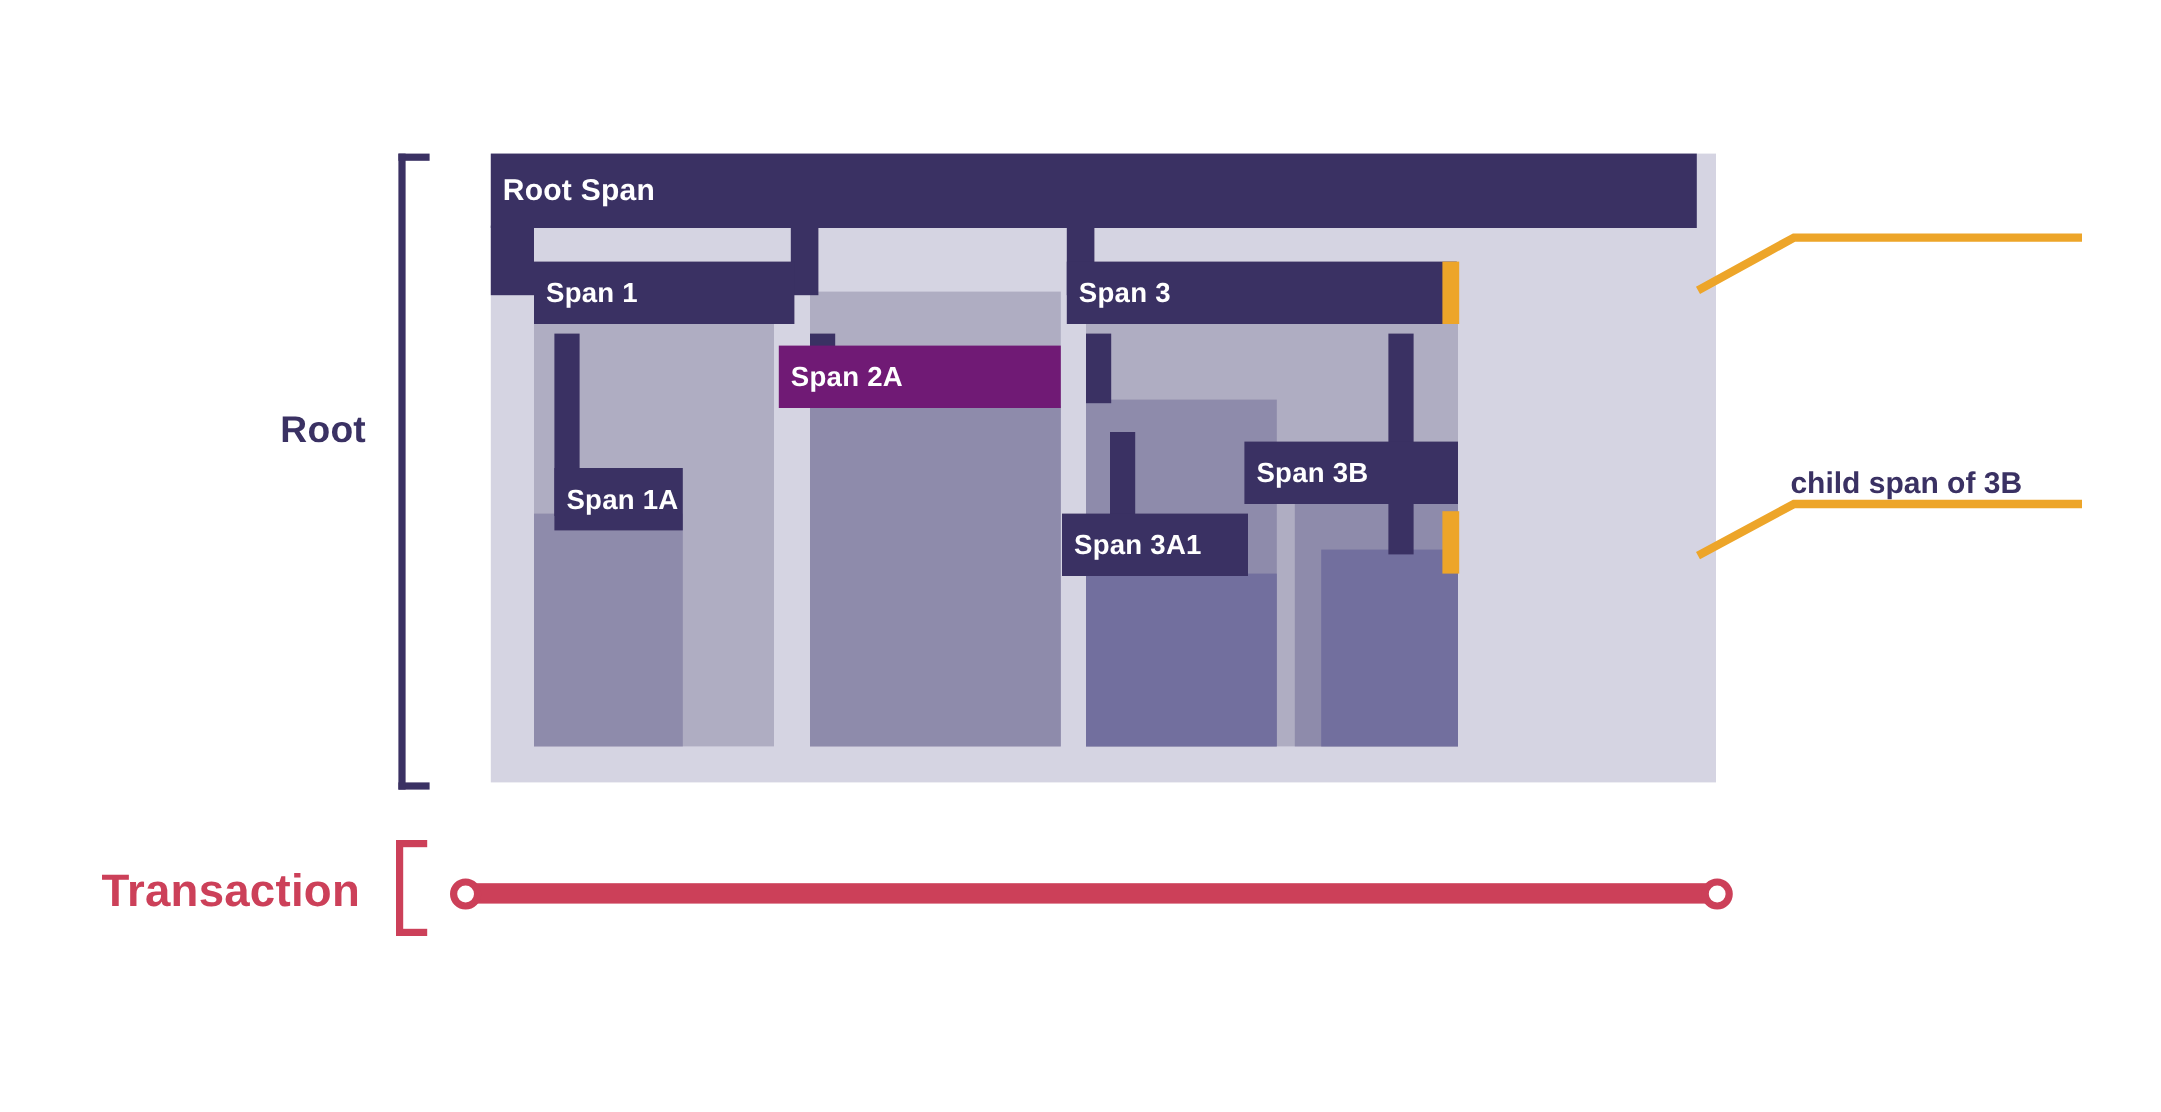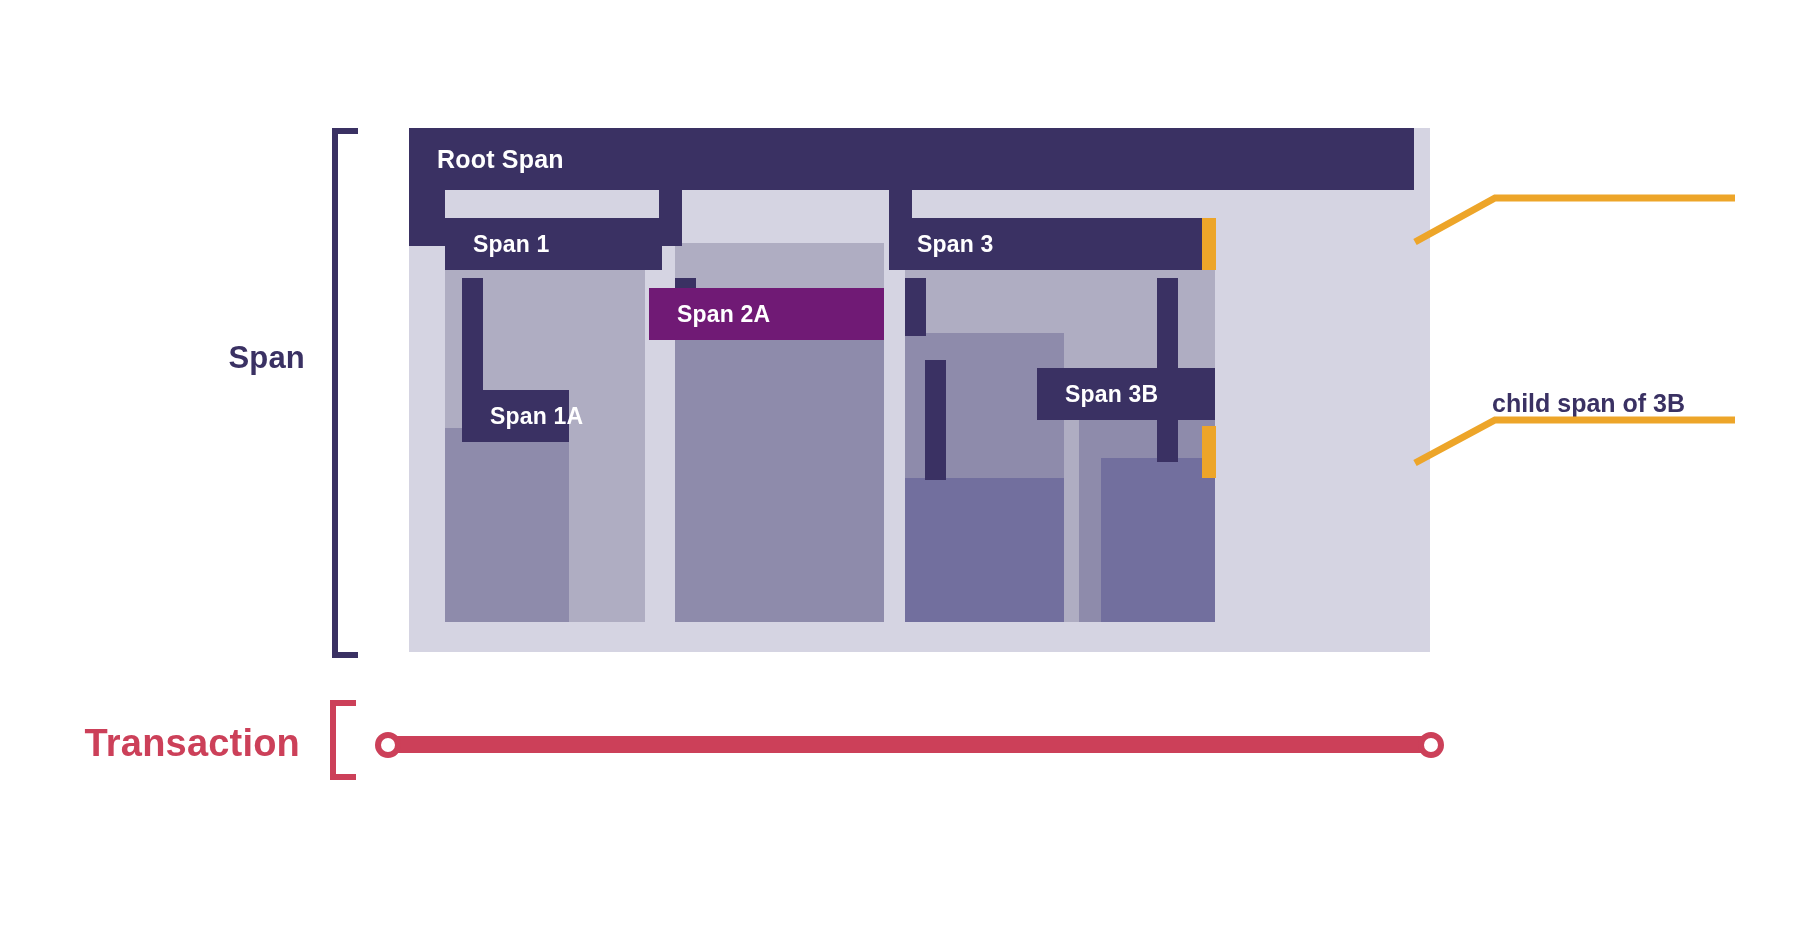--- a/index.html
+++ b/index.html
@@ -64,7 +64,7 @@
     font-size:23px;
     font-weight:bold;
     display:flex;align-items:center;
-    padding-left:28px;
+    padding-left:10px;
     box-sizing:border-box;
     white-space:nowrap;
     letter-spacing:.2px;

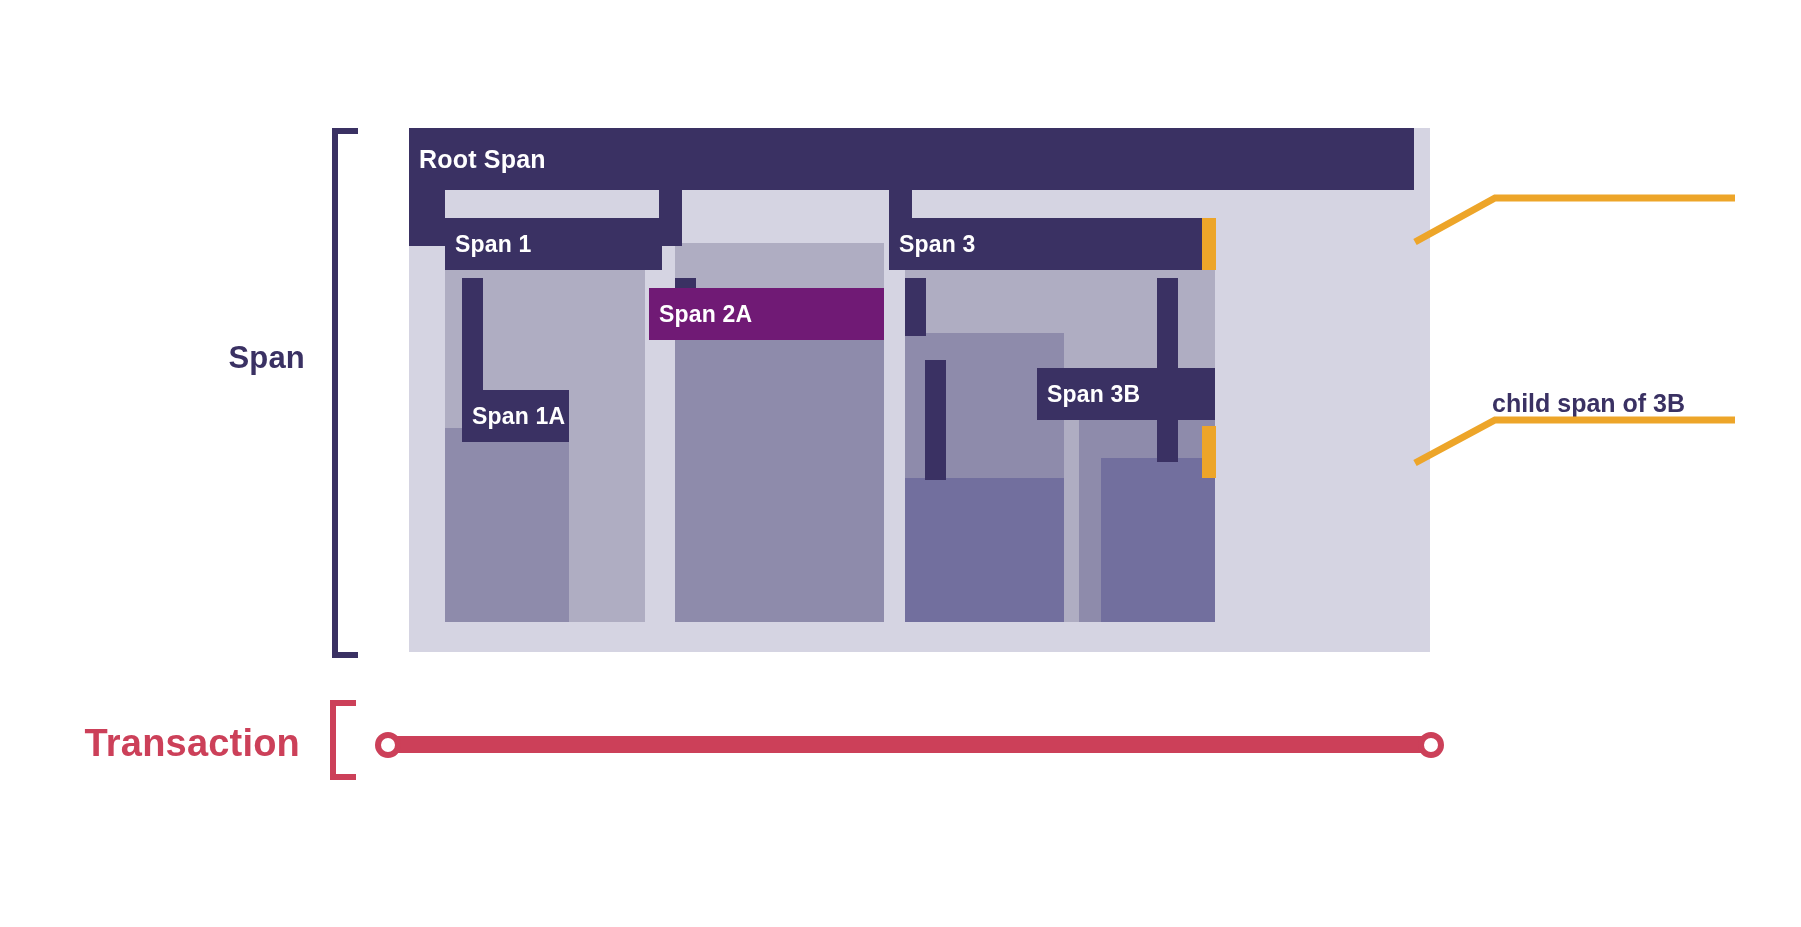--- a/index.html
+++ b/index.html
@@ -111,7 +111,7 @@
 
 <div id="stage">
 
-  <div id="spans-label" class="side-label">Span</div>
+  <div id="spans-label" class="side-label">Root</div>
   <div class="bracket spans"></div>
 
   <div id="transaction-label" class="side-label">Transaction</div>

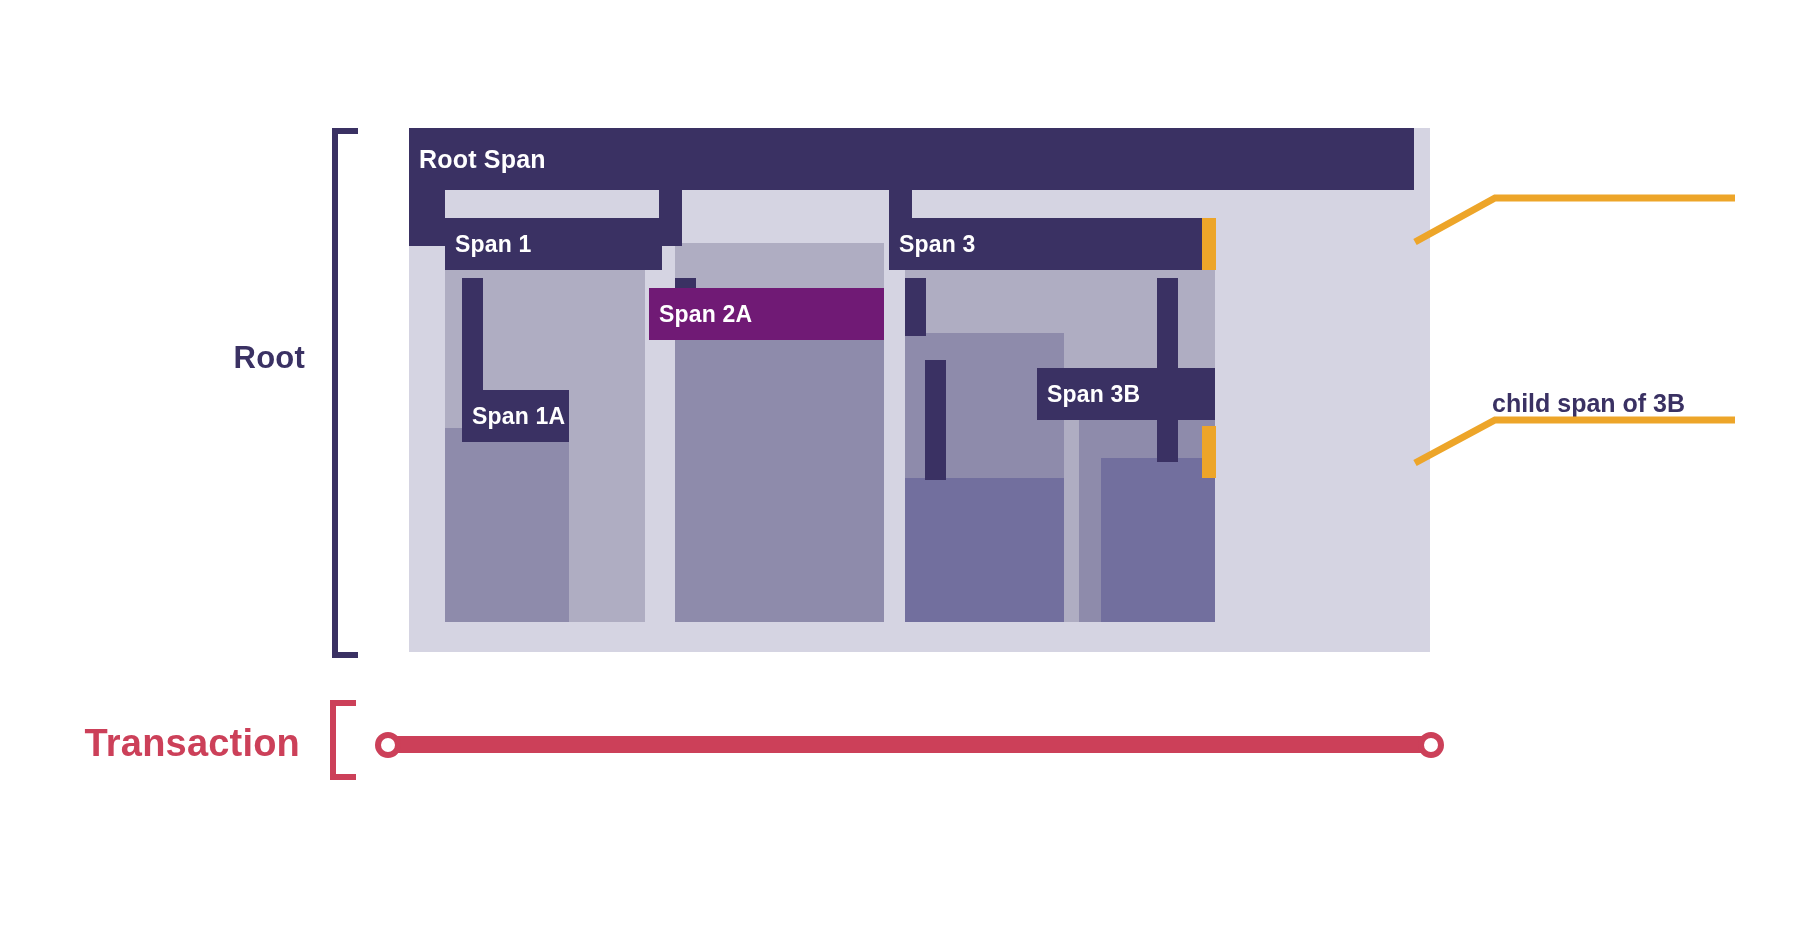--- a/index.html
+++ b/index.html
@@ -166,6 +166,7 @@
     <div class="hdr deep" style="left:240px;top:160px;width:235px;height:52px;">Span 2A</div>
 
     <div class="hdr" style="left:480px;top:90px;width:325px;height:52px;">Span 3</div>
+    <div class="hdr" style="left:476px;top:300px;width:155px;height:52px;">Span 3A1</div>
     <div class="hdr" style="left:628px;top:240px;width:178px;height:52px;">Span 3B</div>
 
     <div class="marker" style="left:793px;top:90px;height:52px;"></div>

